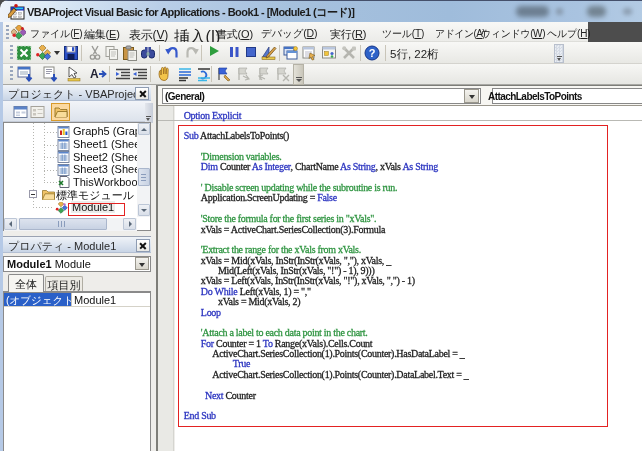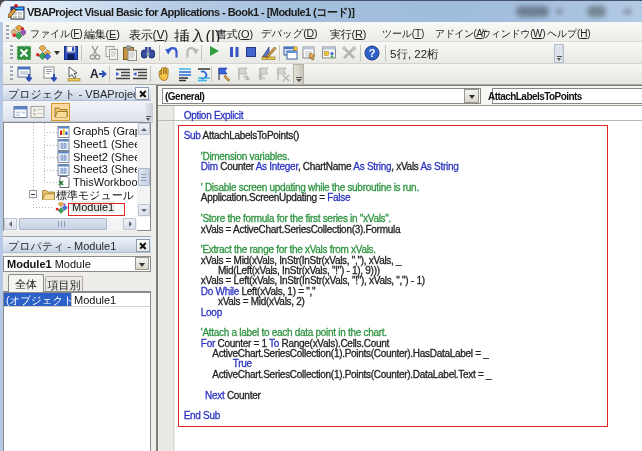--- a/index.html
+++ b/index.html
@@ -12,7 +12,7 @@
 
 #lborder{position:absolute;left:0;top:22px;width:3px;height:429px;background:#b5c9e6}
 
-#menubar{position:absolute;left:3px;top:22px;width:639px;height:20px;background:linear-gradient(#f8f8f6,#ecece9);border-bottom:1px solid #dededa}
+#menubar{position:absolute;left:3px;top:22px;width:585px;height:20px;background:linear-gradient(#f8f8f6,#ecece9);border-bottom:1px solid #dededa}
 .mi{position:absolute;top:5px;font-size:10px;color:#222;white-space:nowrap;letter-spacing:-0.2px}
 .mi u{text-decoration:underline}
 #mgrip{position:absolute;left:3px;top:3px;width:3px;height:14px;background:repeating-linear-gradient(to bottom,#9aa7bd 0 2px,transparent 2px 4px)}

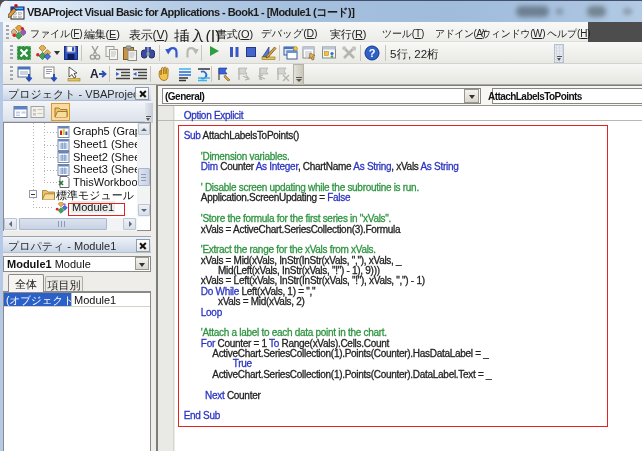--- a/index.html
+++ b/index.html
@@ -45,7 +45,7 @@
 .tab{position:absolute;font-size:11px;color:#222;text-align:center}
 
 #codewin{position:absolute;left:153px;top:0px;width:486px;height:366px}
-.cl{position:absolute;font-family:Liberation Sans, sans-serif;font-size:10px;letter-spacing:-0.29px;line-height:10.34px;white-space:pre;color:#222;-webkit-text-stroke:0.28px}
+.cl{position:absolute;font-family:Liberation Serif, serif;font-size:10px;letter-spacing:-0.29px;line-height:10.34px;white-space:pre;color:#222;-webkit-text-stroke:0.28px}
 .cl .k{color:#2b34c0}
 .cl .c{color:#2e9440}
 .redbox{position:absolute;border:1px solid #e32222}

